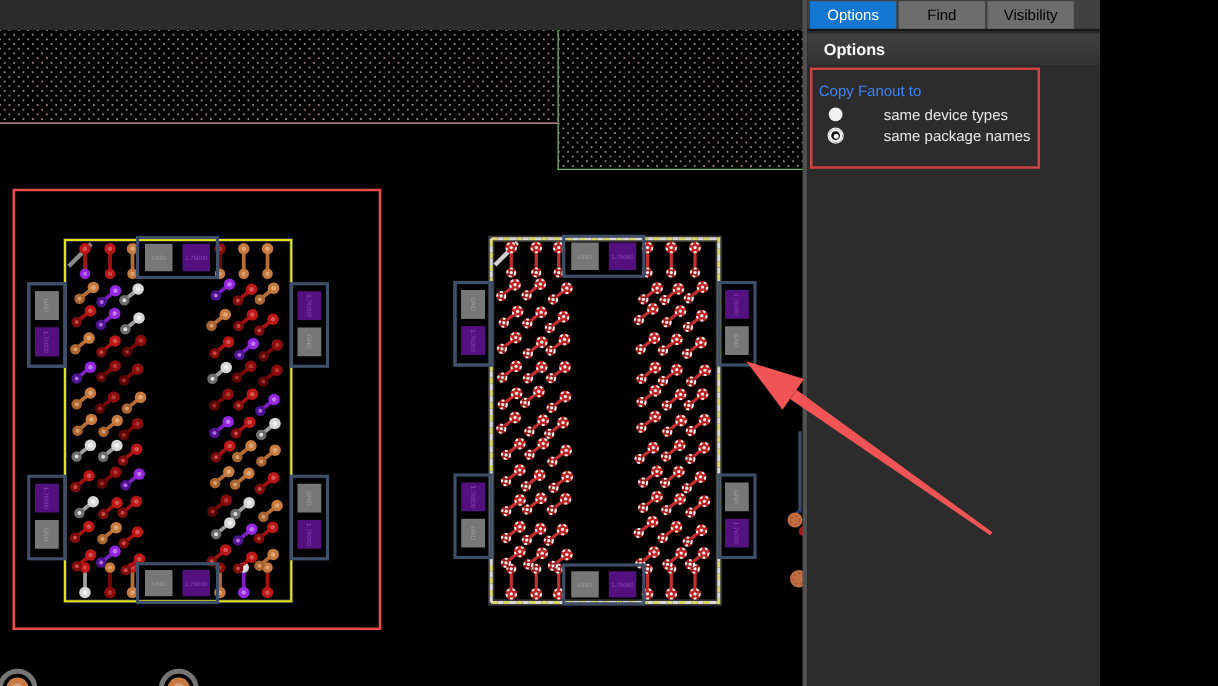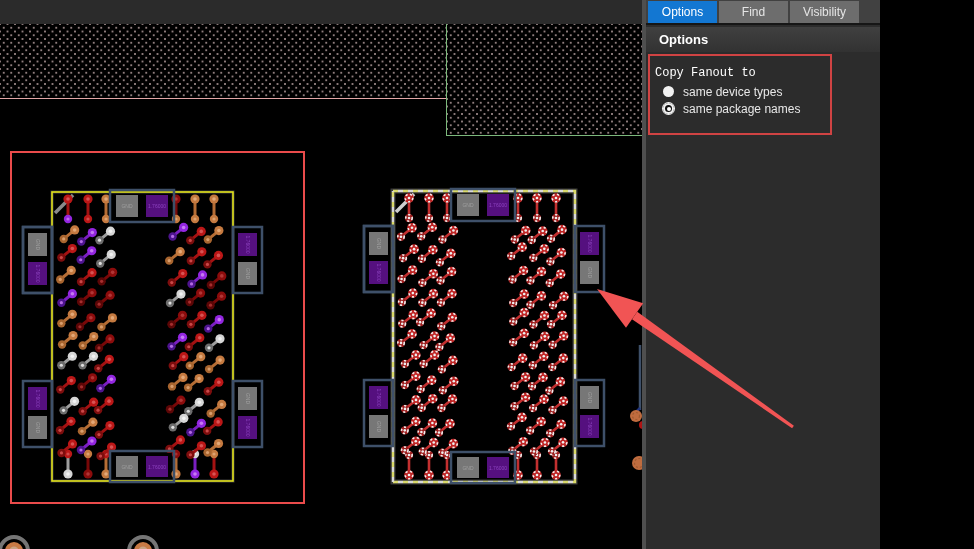--- a/index.html
+++ b/index.html
@@ -23,7 +23,7 @@
   #tabbar{position:absolute;left:0;top:0;width:328px;height:25px;background:#414141;
           display:flex;align-items:flex-end;padding-top:3px;box-sizing:border-box;
           border-bottom:2px solid #161616;}
-  .tab{height:22px;line-height:22px;text-align:center;font-size:12px;color:#e5e5e5;
+  .tab{height:22px;line-height:22px;text-align:center;font-size:12px;color:#000000;
        background:#6d6d6d;margin-left:2px;width:69px;cursor:default;}
   .tab.active{background:#1377d2;color:#ffffff;}
   #panel-header{position:absolute;left:0;top:27px;width:328px;height:25px;

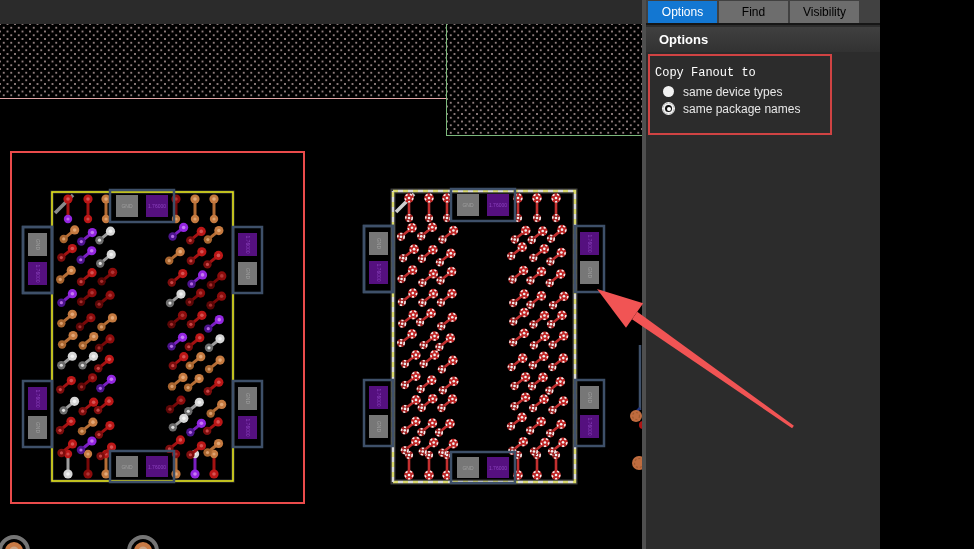--- a/index.html
+++ b/index.html
@@ -33,7 +33,7 @@
   #panel-body{position:absolute;left:0;top:52px;width:328px;height:497px;background:#2c2c2c;}
 
   #copy-fanout{position:absolute;left:9px;top:14px;}
-  .group-label{color:#ffffff;font-size:12px;margin-bottom:5px;font-family:Liberation Mono, monospace;}
+  .group-label{color:#3b82f6;font-size:12px;margin-bottom:5px;}
   .radio-row{display:flex;align-items:center;margin:4px 0 4px 8px;height:13px;}
   .radio{width:11px;height:11px;border-radius:50%;background:#f2f2f2;margin-right:9px;
          position:relative;flex:none;}

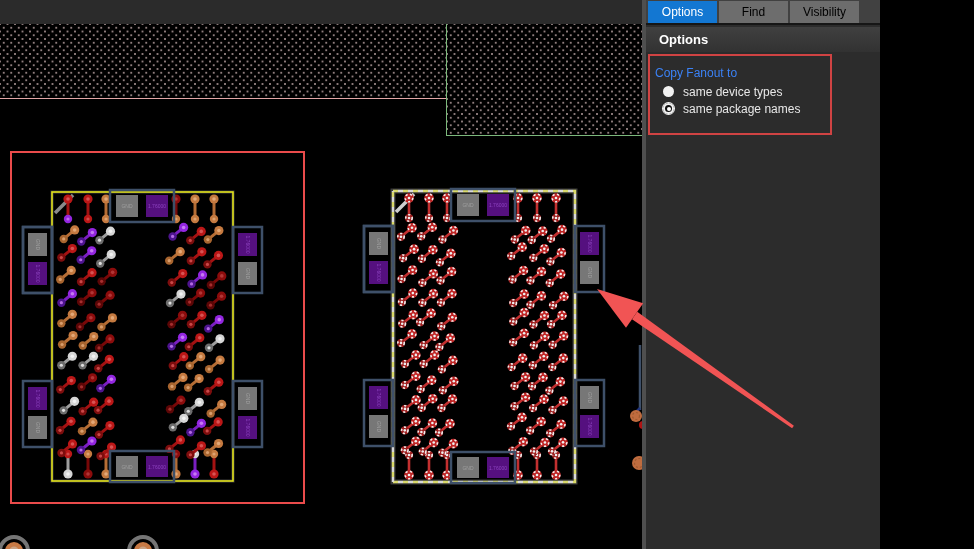--- a/index.html
+++ b/index.html
@@ -40,7 +40,7 @@
   .radio.selected{background:#111;box-shadow:0 0 0 2px #f2f2f2 inset, 0 0 0 1px #f2f2f2;}
   .radio.selected::after{content:"";position:absolute;left:3.5px;top:3.5px;width:4px;height:4px;
          border-radius:50%;background:#ffffff;}
-  .radio-label{color:#e8e8e8;font-size:12px;white-space:nowrap;}
+  .radio-label{color:#e8e8e8;font-size:12px;white-space:nowrap;margin-left:24px;}
 
   
   #annot-box{position:absolute;border:2px solid #d04343;background:transparent;pointer-events:none;}

